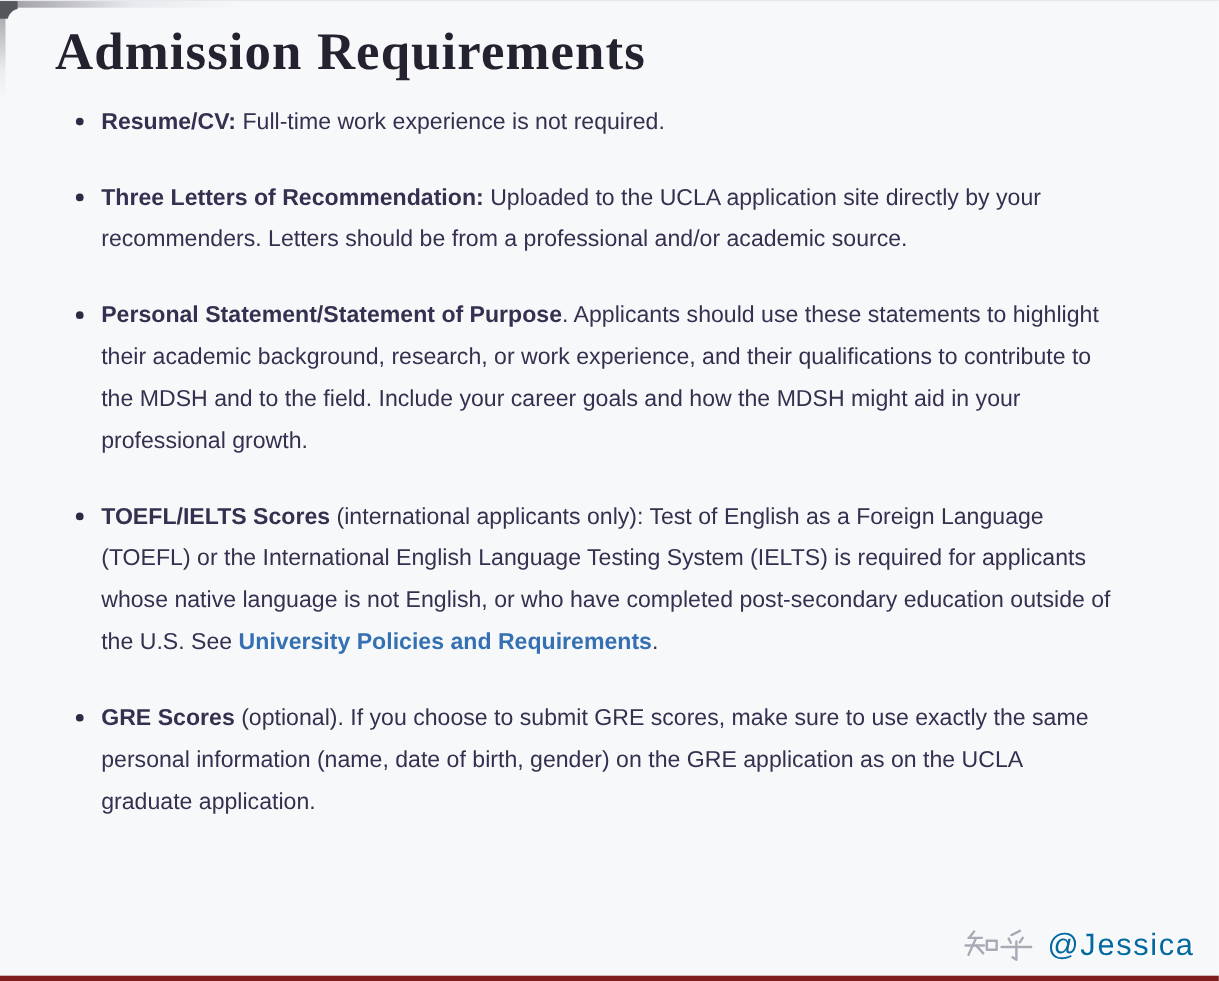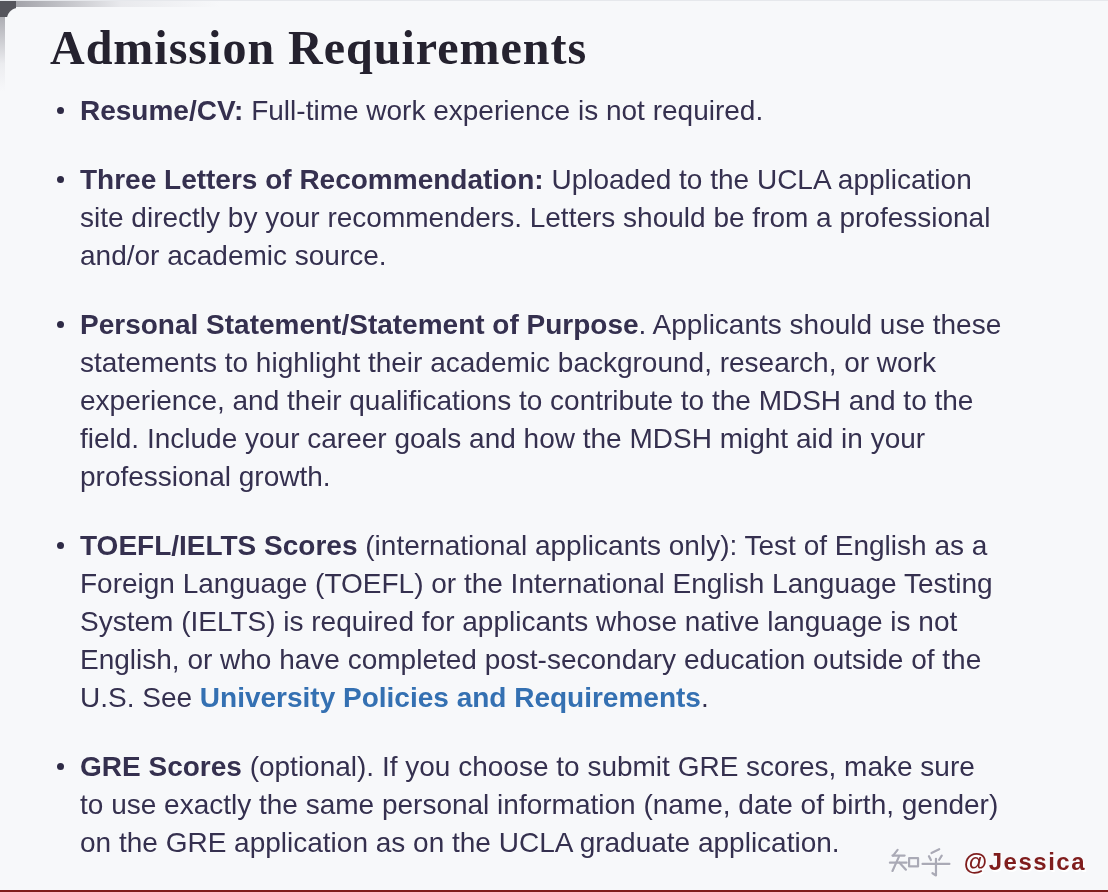--- a/index.html
+++ b/index.html
@@ -23,7 +23,7 @@
     inset: 0;
     background: var(--bg);
     border-top: 1px solid #e6e8ec;
-    border-bottom: 2px solid #7f1d1d;
+    border-bottom: 5px solid #7f1d1d;
     box-sizing: border-box;
   }
   

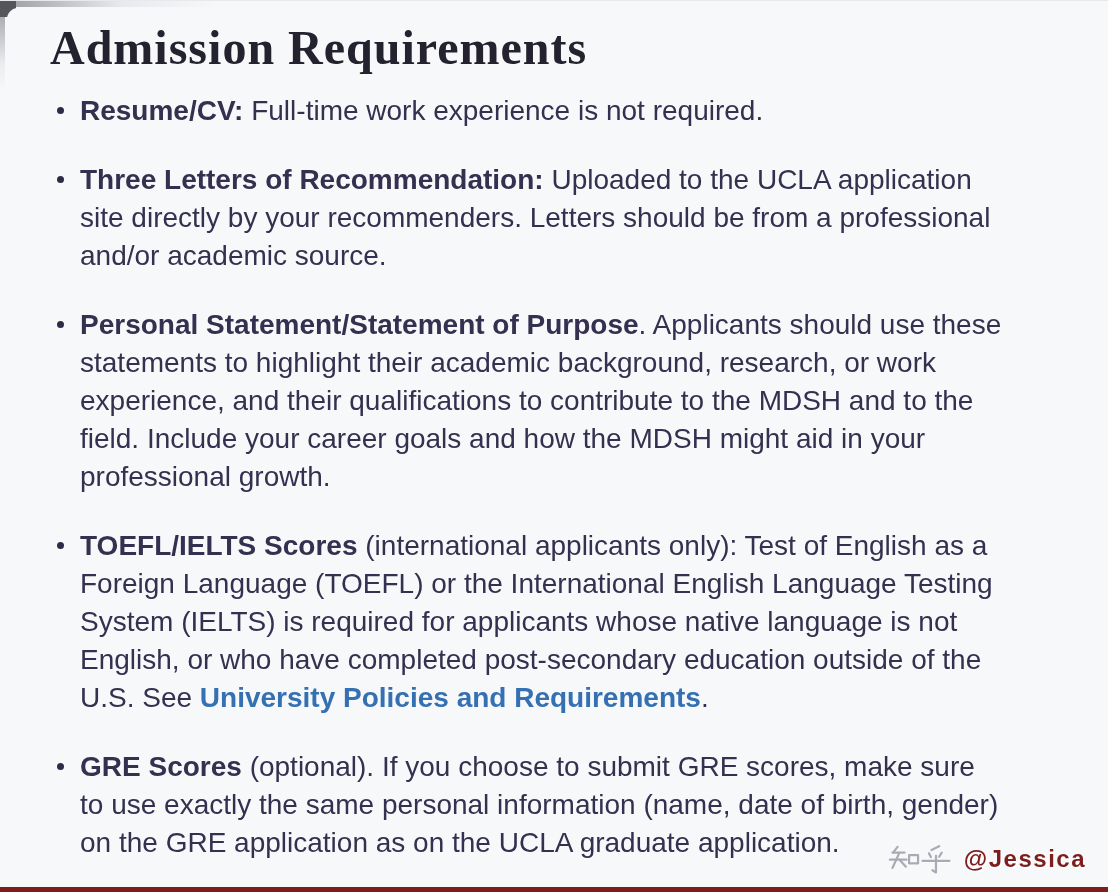--- a/index.html
+++ b/index.html
@@ -59,11 +59,11 @@
     color: var(--title);
   }
   ul.req-list {
-    margin: 0;
+    margin: 12px;
     padding: 0 0 0 30px;
     list-style: none;
     max-width: 925px;
-    font-size: 28px;
+    font-size: 21px;
     line-height: 38px;
     color: var(--text);
   }

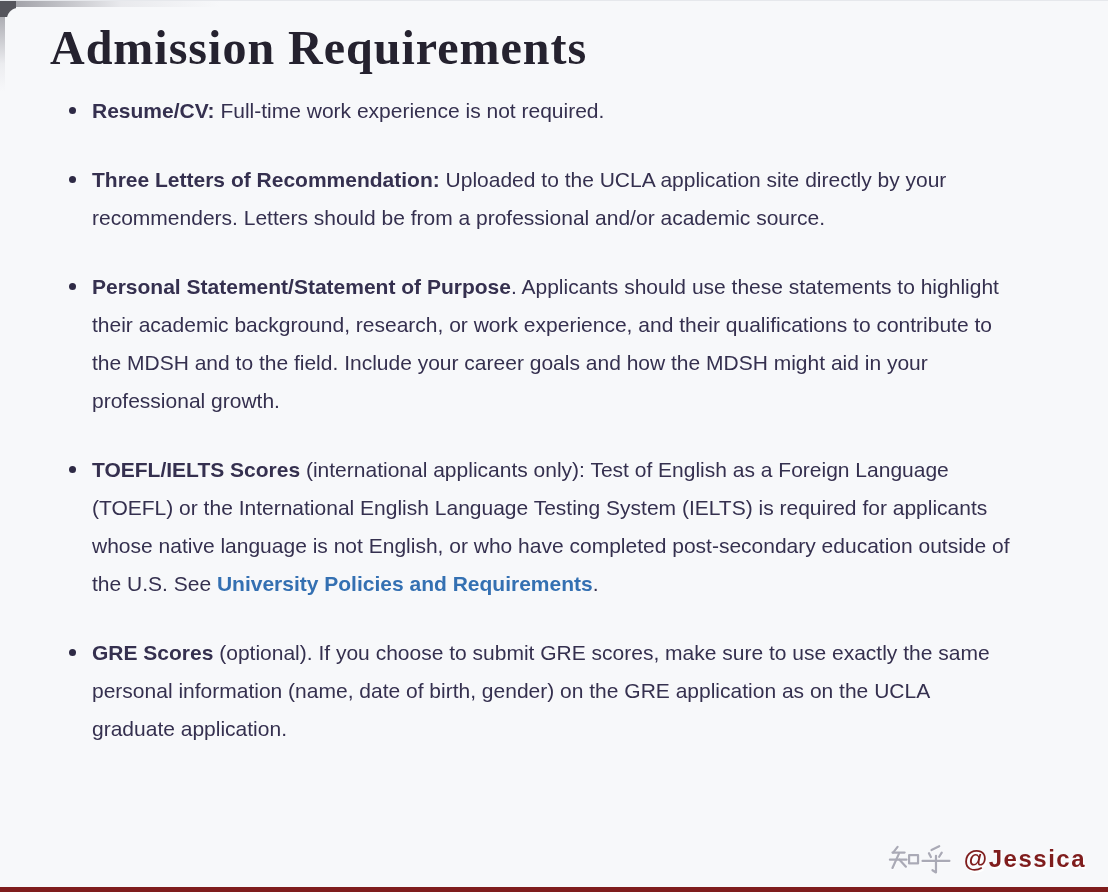--- a/index.html
+++ b/index.html
@@ -99,11 +99,11 @@
     z-index: 6;
   }
   .watermark .handle {
-    font-size: 24px;
+    font-size: 28px;
     letter-spacing: 1.5px;
-    color: #7f1d1d;
+    color: #0369a1;
     text-shadow: 1.5px 1.5px 0 rgba(255,255,255,0.95);
-    font-weight: bold;
+    font-weight: normal;
   }
   .zhihu-glyphs path {
     fill: none;

